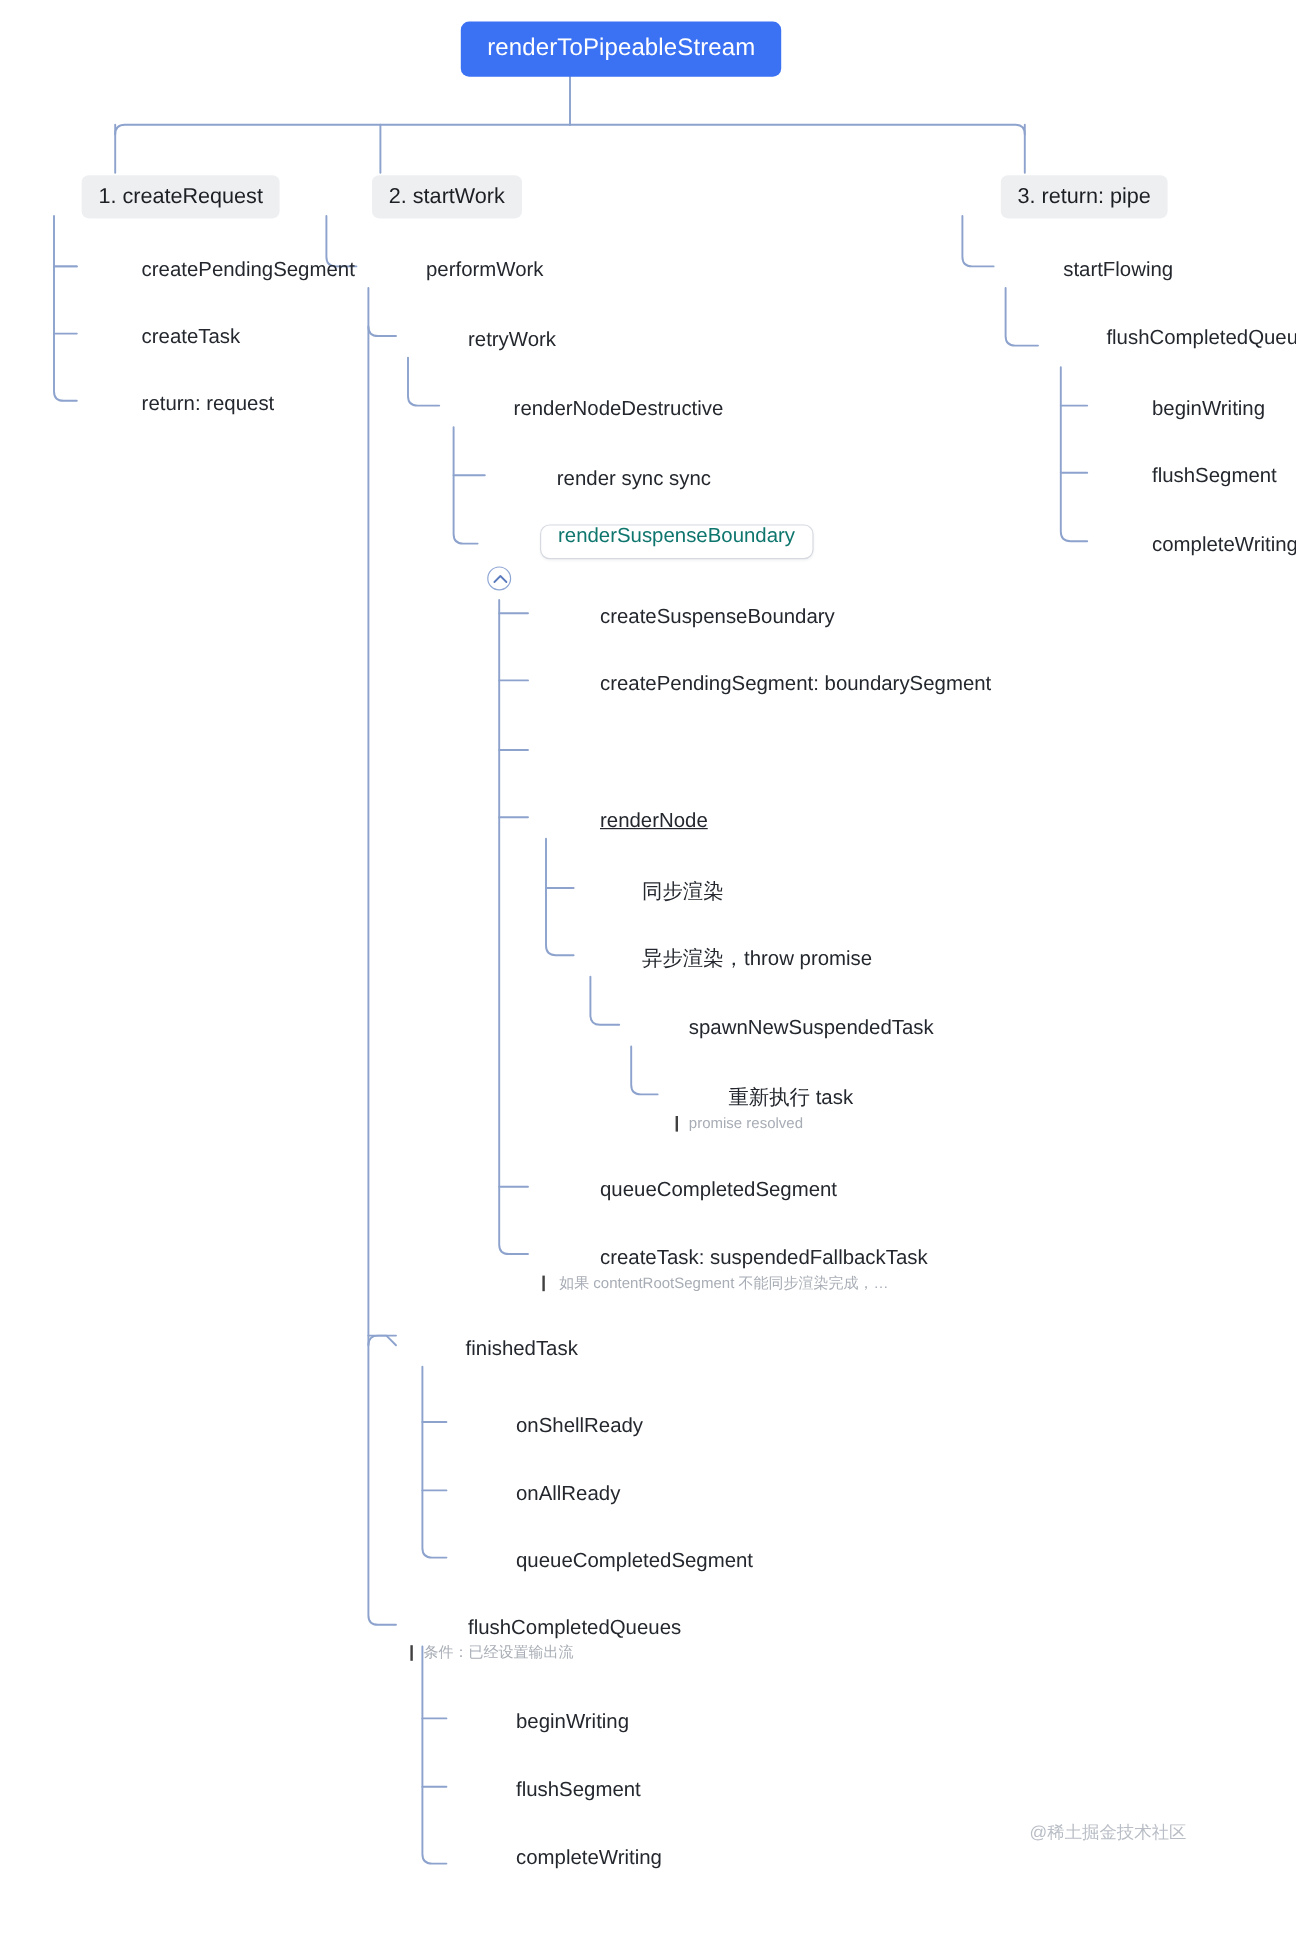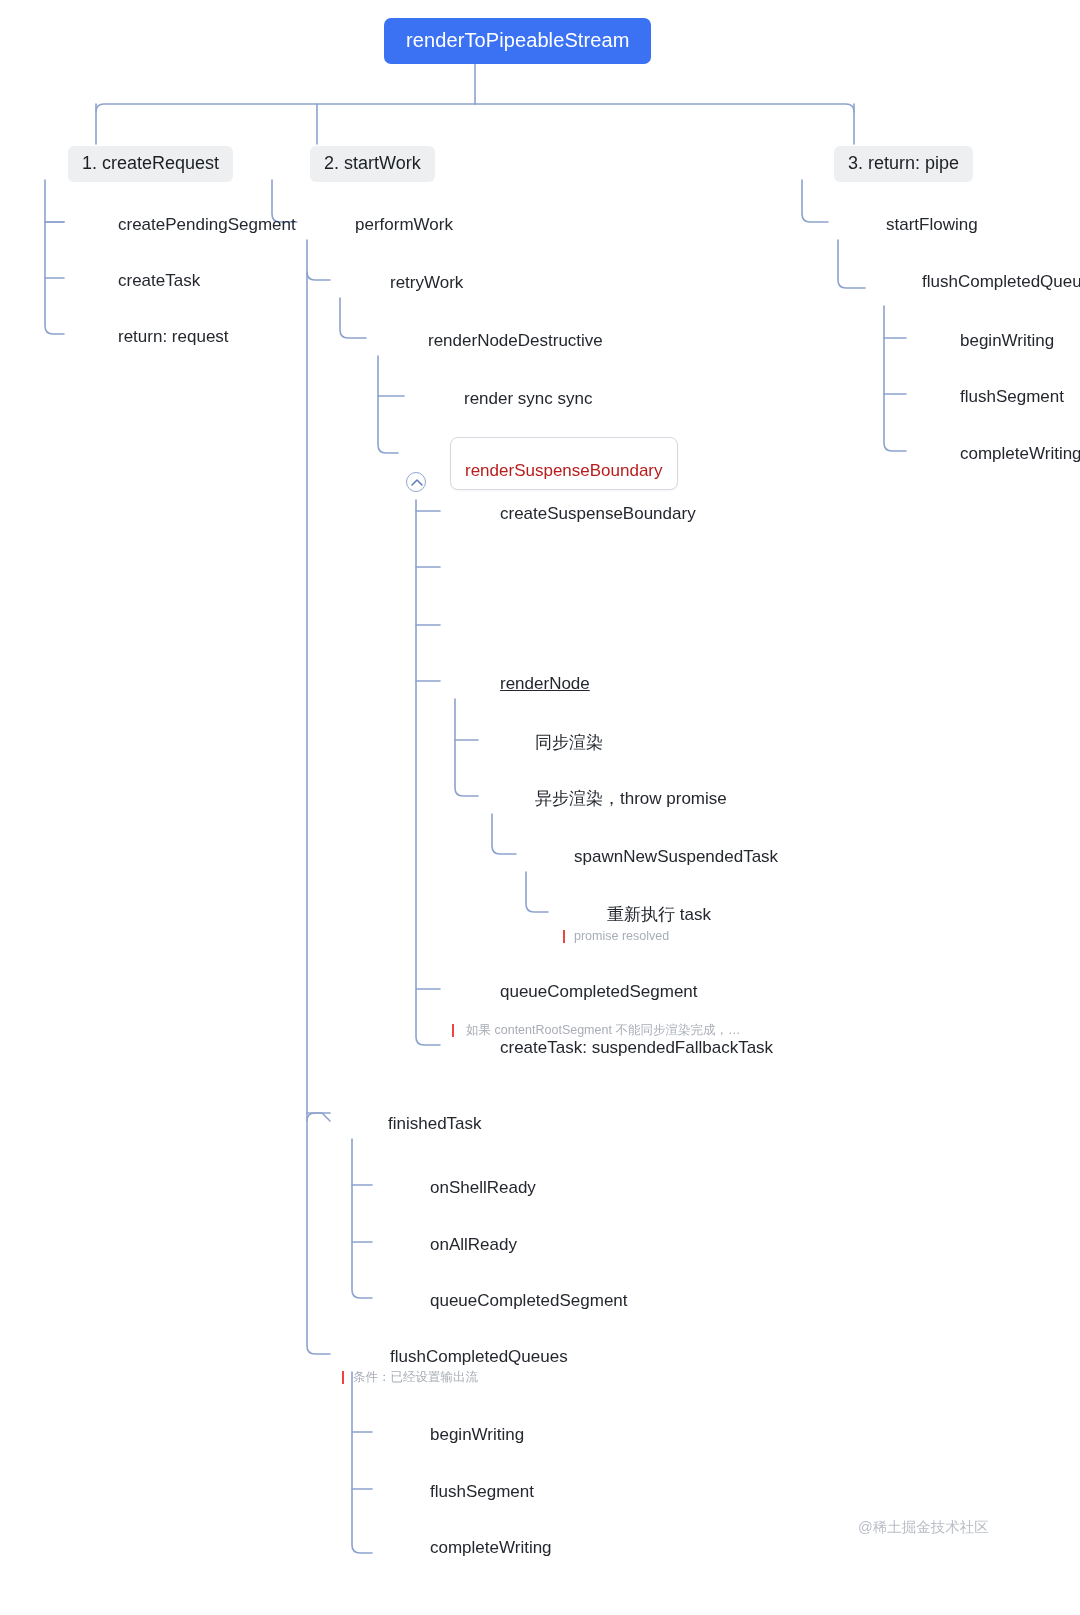--- a/index.html
+++ b/index.html
@@ -55,9 +55,9 @@
   }
   
   .node-outline {
-    color: #b91c1c;
+    color: #0f766e;
     font-size: 17px;
-    padding: 24px 14px 10px 14px;
+    padding: 0 14px 10px 14px;
     border: 1px solid #d6dae0;
     border-radius: 8px;
     background: #ffffff;

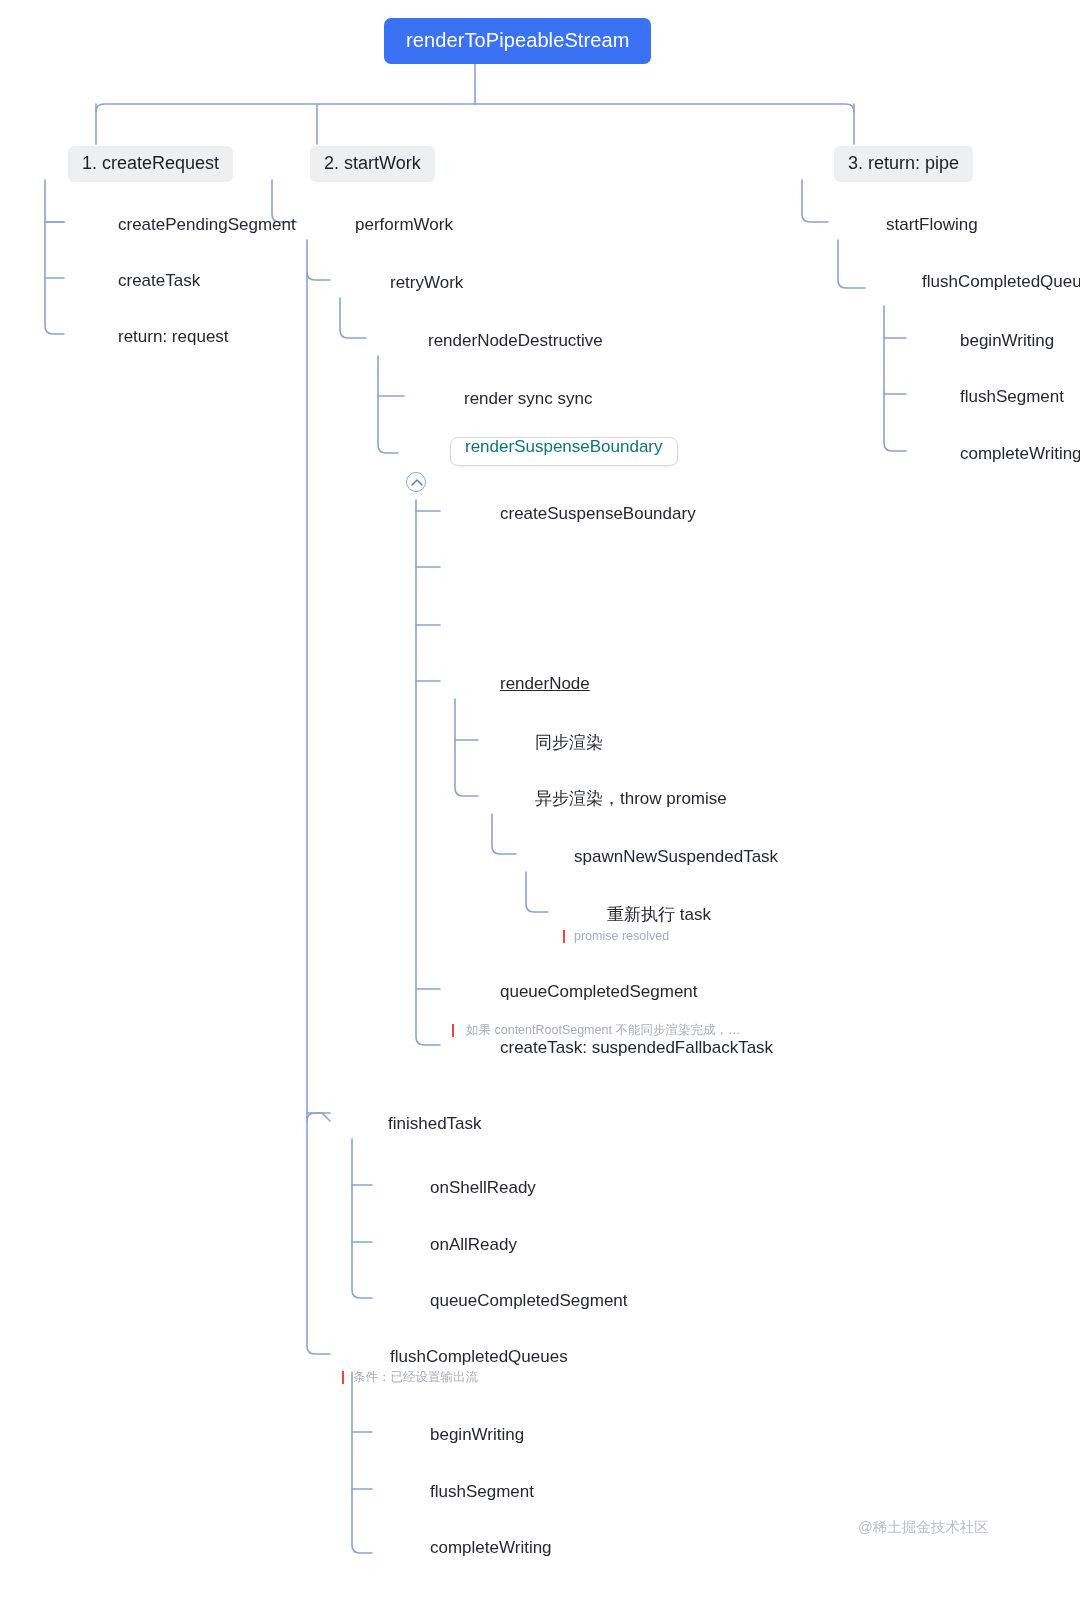--- a/index.html
+++ b/index.html
@@ -183,6 +183,7 @@
   </div>
 
   <div class="node node-text" style="left:450px; top:502px;">createSuspenseBoundary</div>
+  <div class="node node-text" style="left:450px; top:558px;">createPendingSegment: boundarySegment</div>
   <div class="node node-text" style="left:450px; top:672px;text-decoration:underline;">renderNode</div>
 
   <div class="node node-text" style="left:485px; top:731px;">同步渲染</div>

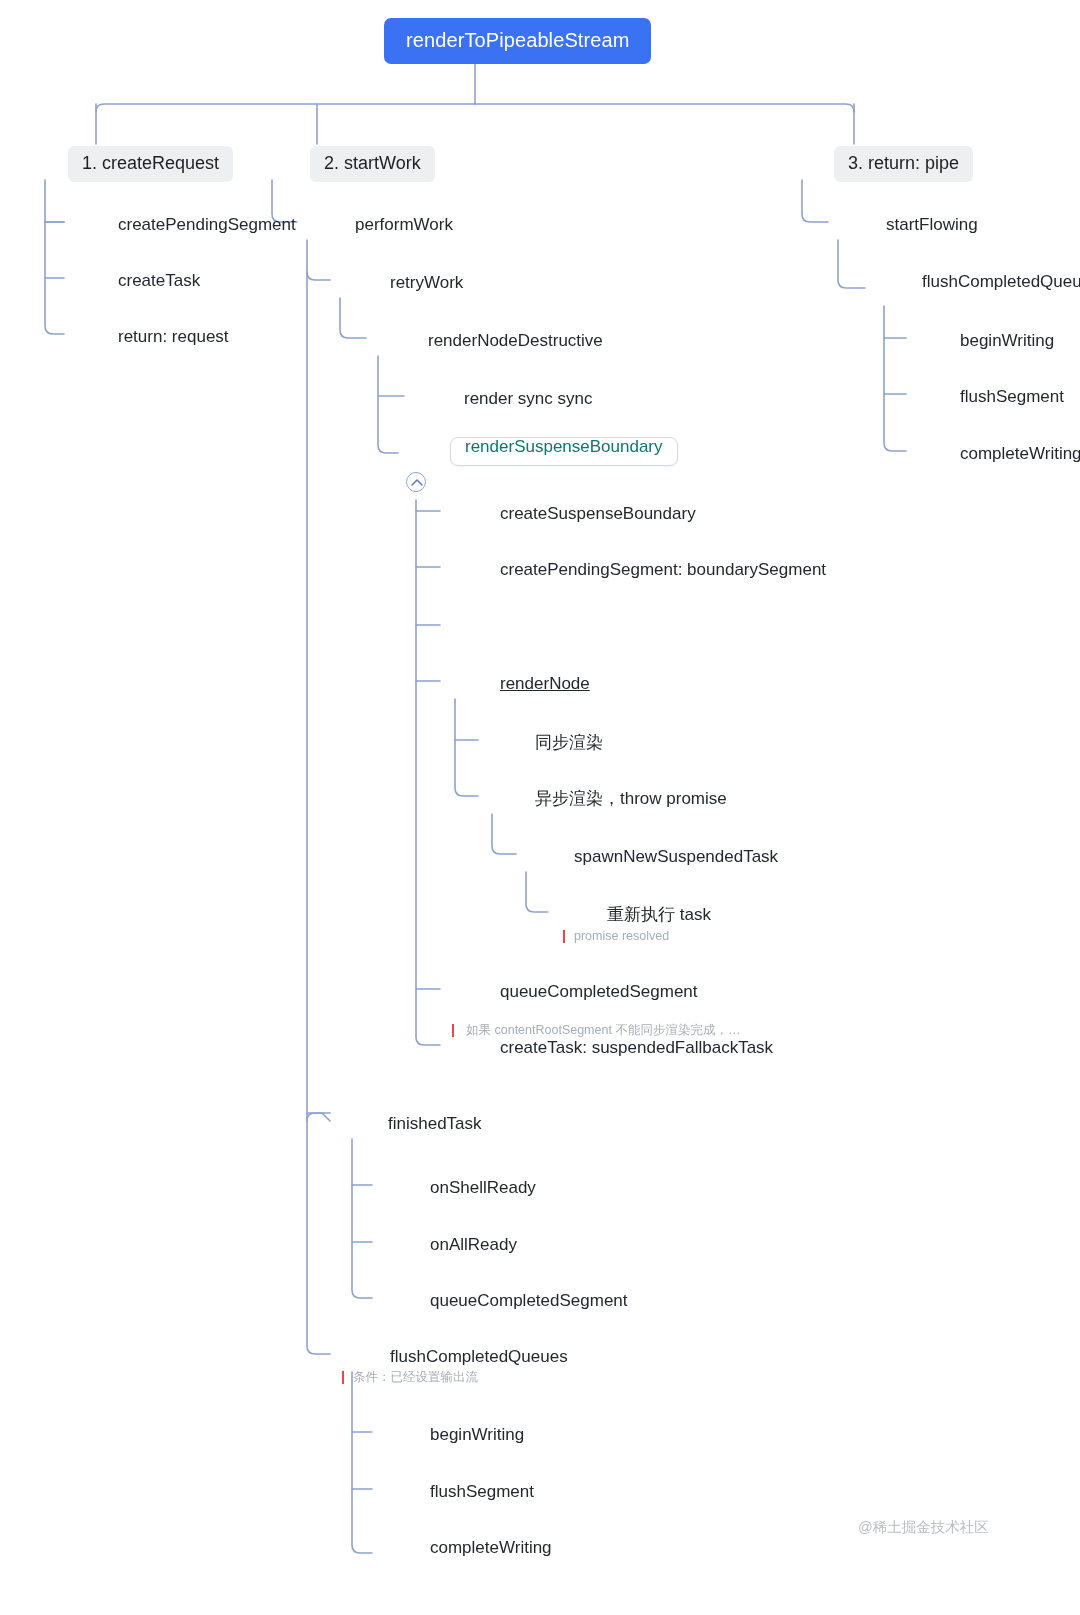--- a/index.html
+++ b/index.html
@@ -71,7 +71,7 @@
     font-size: 12.5px;
     line-height: 1;
     padding-left: 9px;
-    border-left: 2px solid #ef4444;
+    border-left: 2px solid #404040;
   }
   
   .toggle {

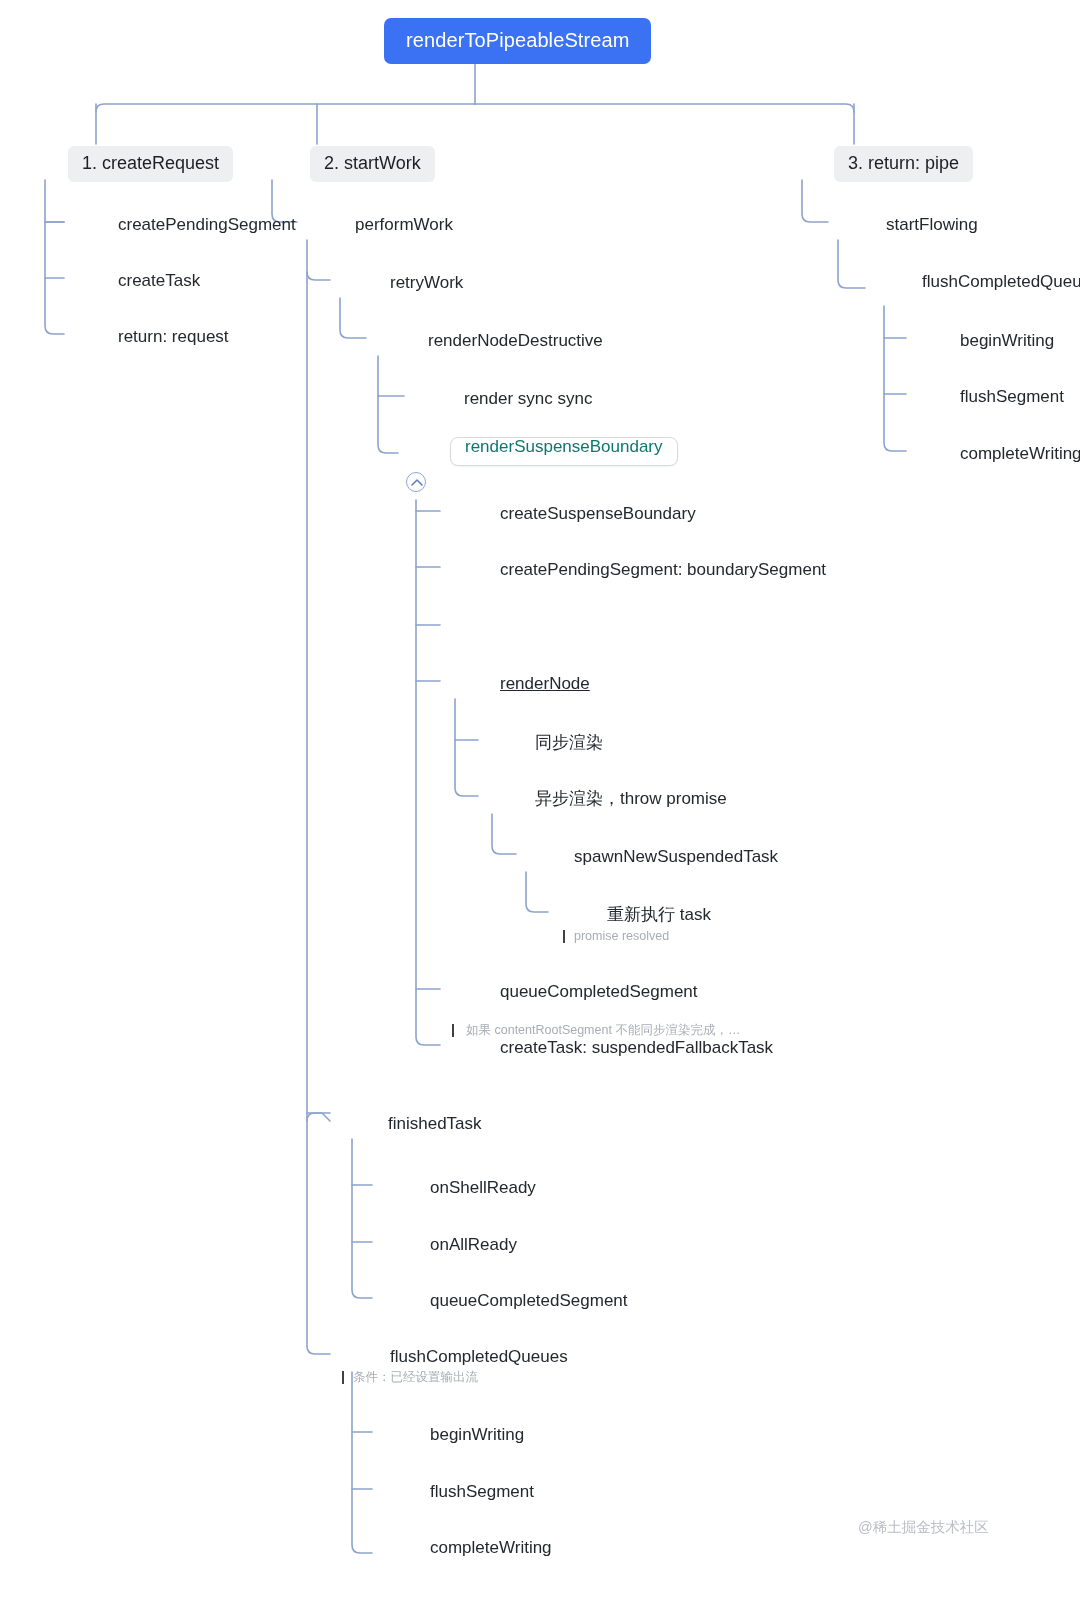--- a/index.html
+++ b/index.html
@@ -197,7 +197,7 @@
   <div class="node node-text" style="left:450px; top:980px;">queueCompletedSegment</div>
   <div class="node node-text" style="left:450px; top:1036px;">createTask: suspendedFallbackTask</div>
 
-  <div class="note" style="left:452px; top:1024px;padding-left:12px;">如果 contentRootSegment 不能同步渲染完成，…</div>
+  <div class="note" style="left:452px; top:1063px;padding-left:12px;">如果 contentRootSegment 不能同步渲染完成，…</div>
 
   <div class="node node-text" style="left:338px; top:1112px;">finishedTask</div>
   <div class="node node-text" style="left:380px; top:1176px;">onShellReady</div>

